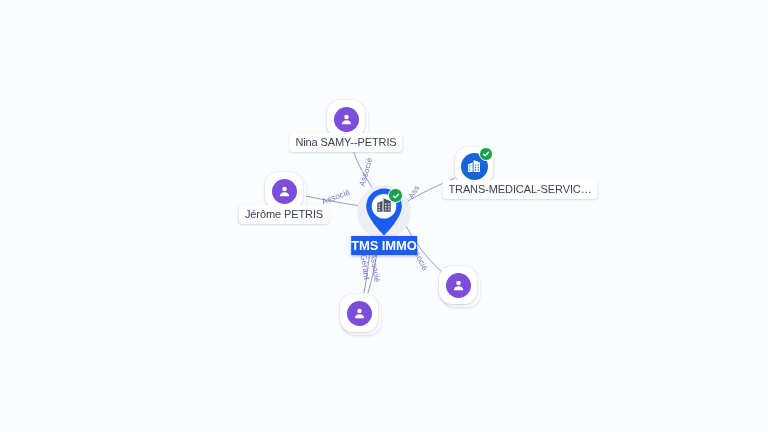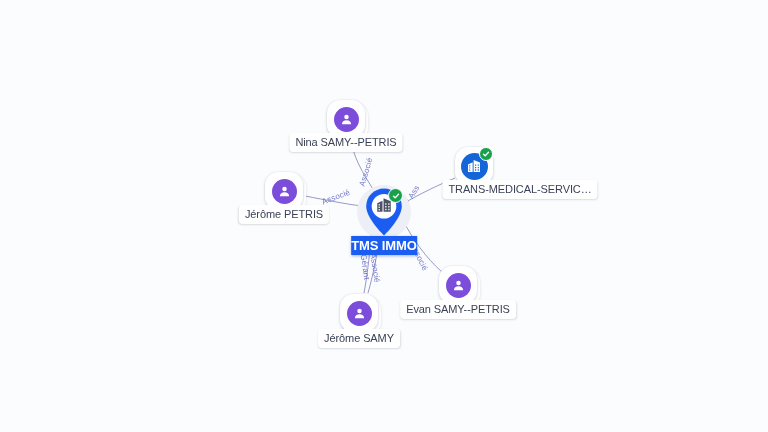--- a/index.html
+++ b/index.html
@@ -266,7 +266,6 @@
       </div>
     </div>
   </div>
-  <div class="node-label" style="left:458px; top:300px;">Evan SAMY--PETRIS</div>
 
   <div class="node" style="left:359px; top:313px;">
     <div class="person-shell">

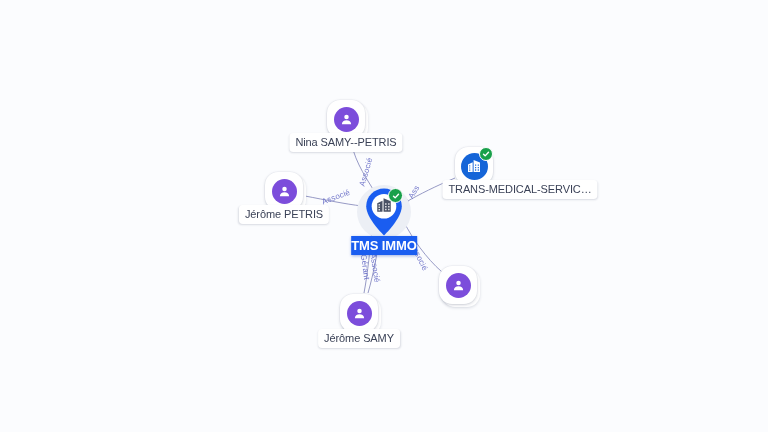--- a/index.html
+++ b/index.html
@@ -277,7 +277,6 @@
       </div>
     </div>
   </div>
-  <div class="node-label" style="left:359px; top:329px;">Jérôme SAMY</div>
 
   <div class="node" style="left:384px; top:212px;">
     <div class="root-halo"></div>

